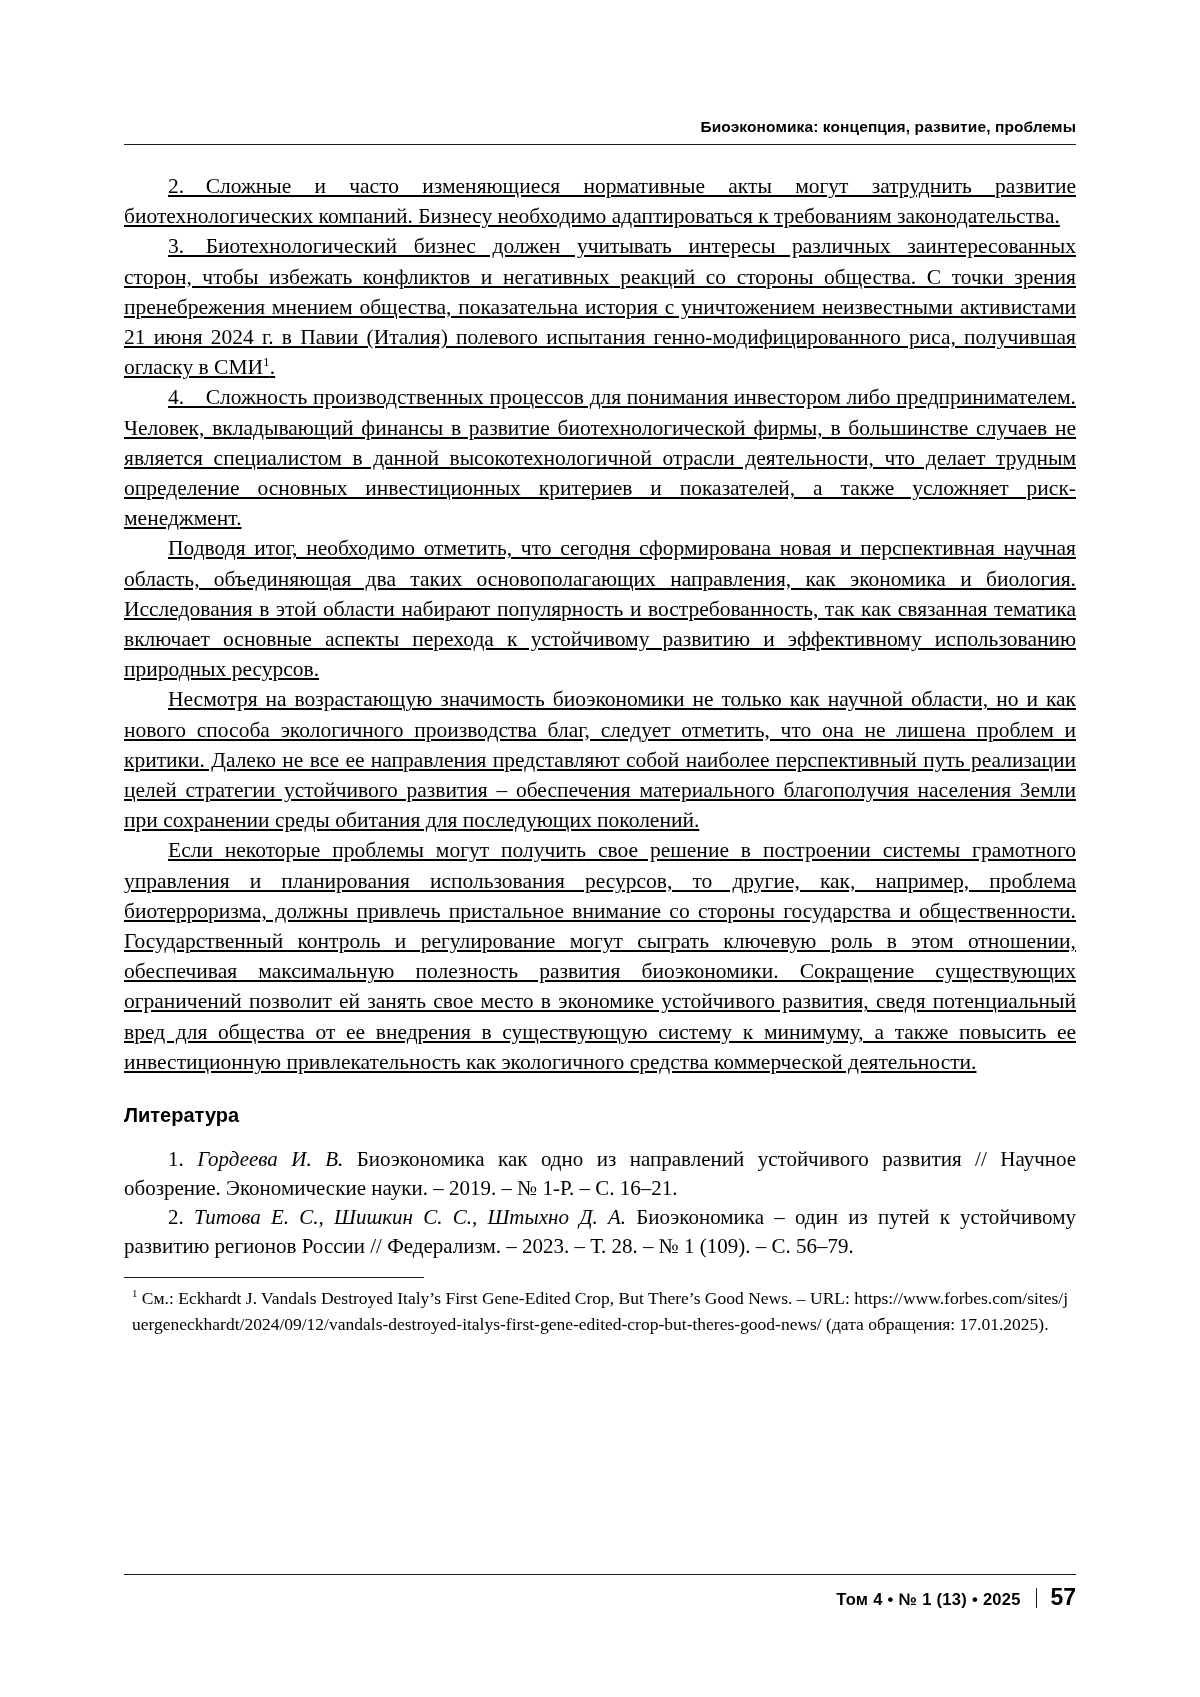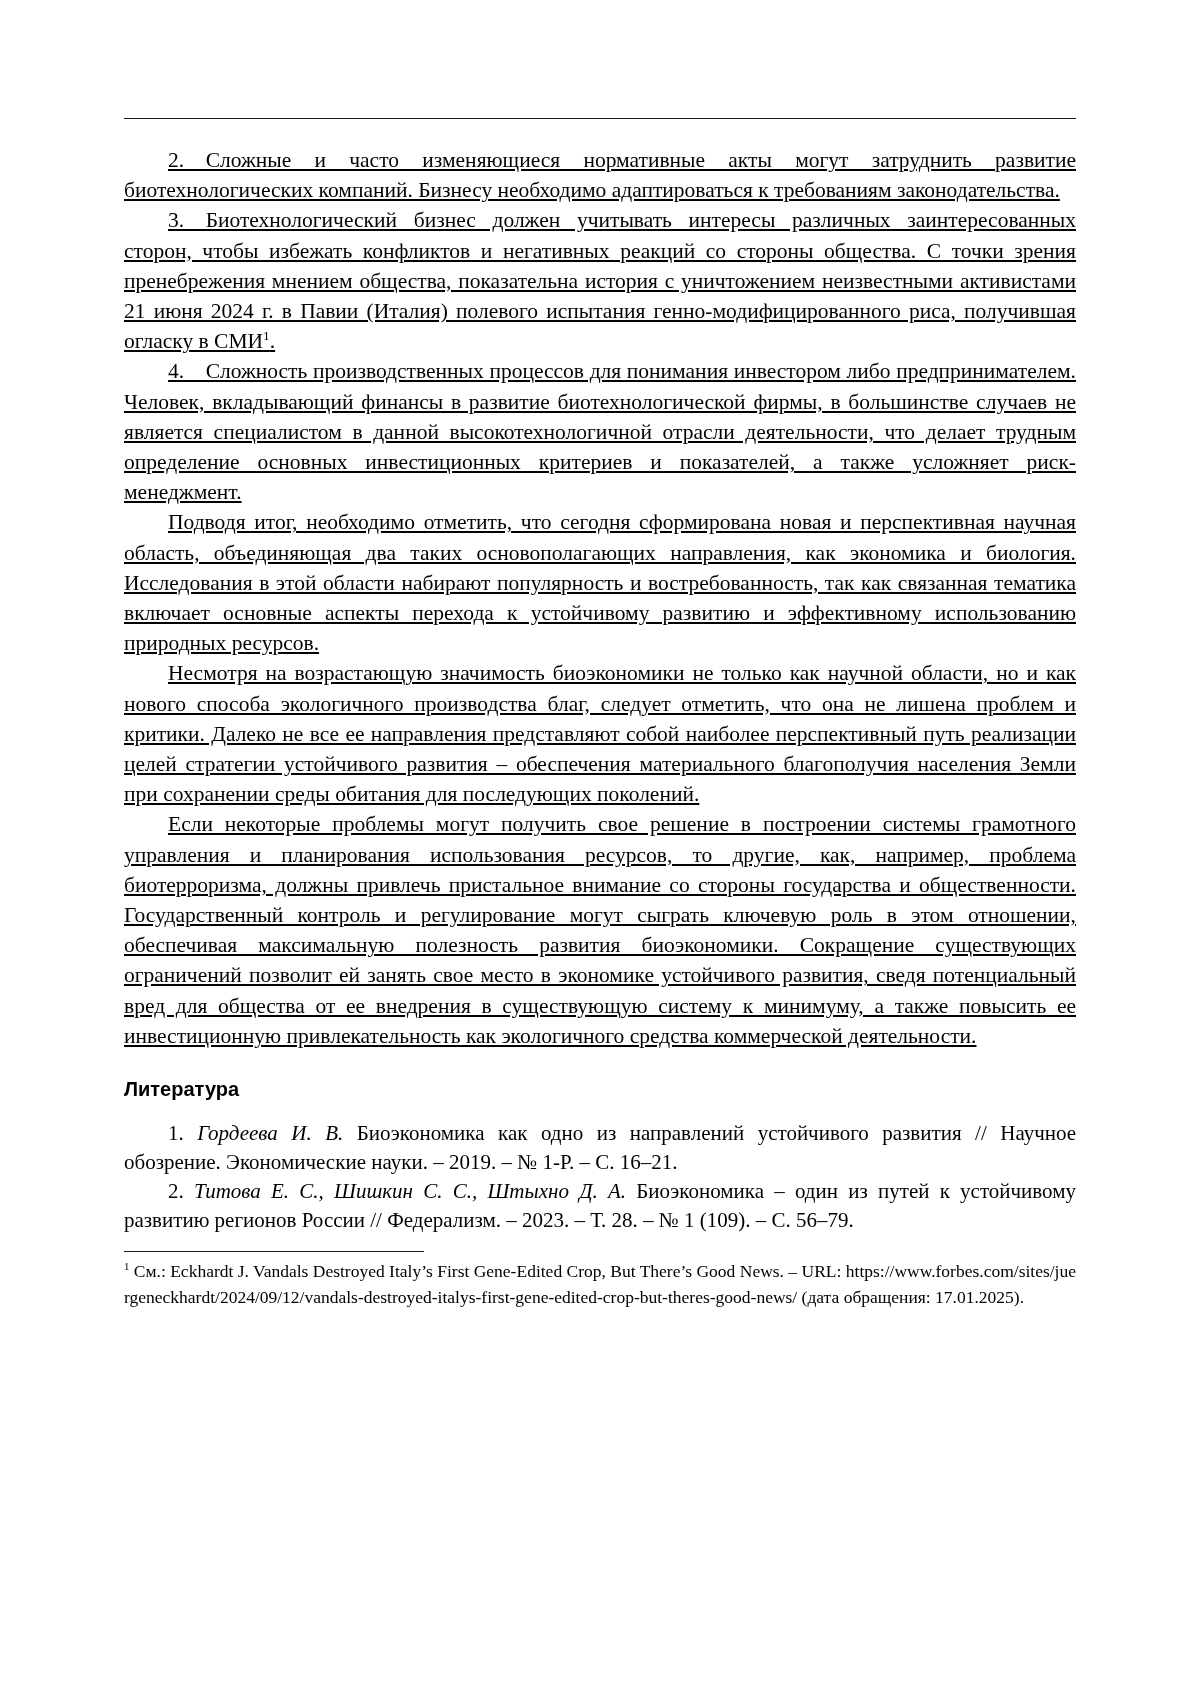--- a/index.html
+++ b/index.html
@@ -150,6 +150,7 @@
 
   <div class="content">
 
+    <div class="runhead">Биоэкономика: концепция, развитие, проблемы</div>
     <div class="rule"></div>
 
     <div class="body-text">

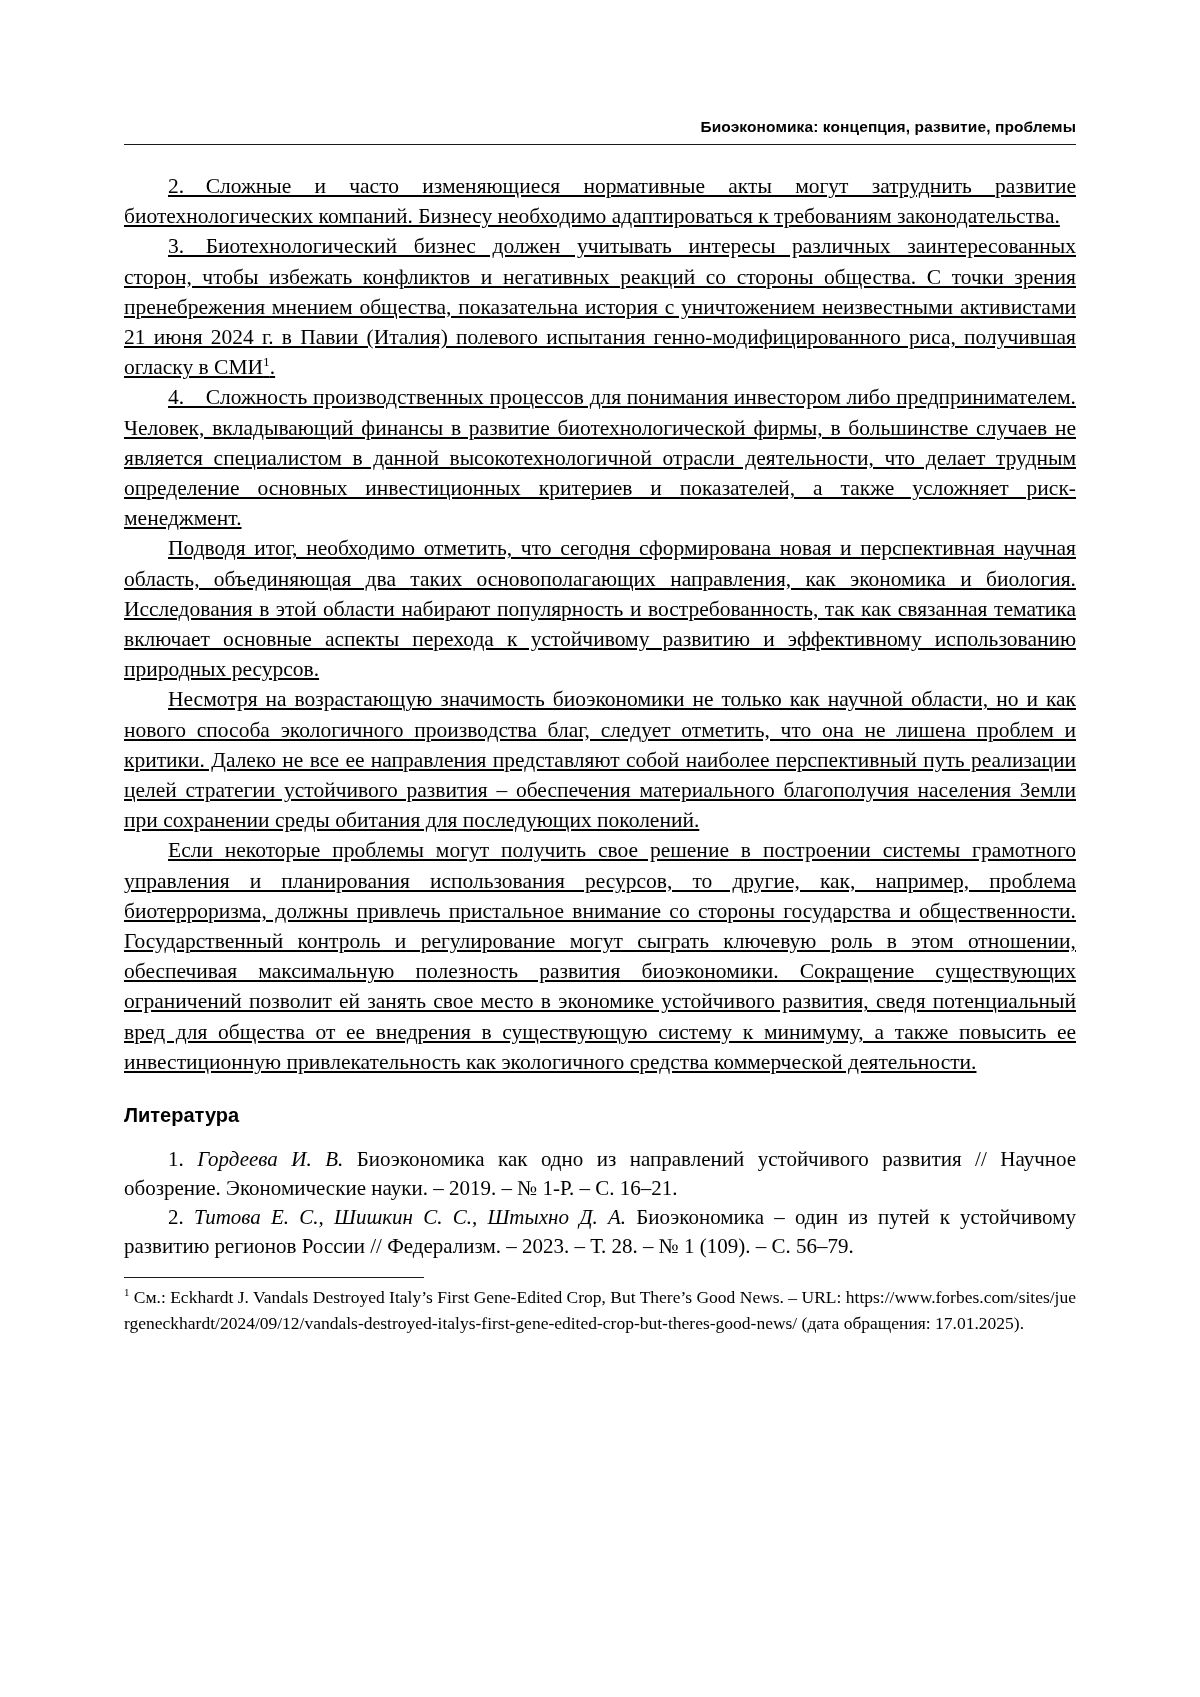--- a/index.html
+++ b/index.html
@@ -102,7 +102,7 @@
     text-align: justify;
   }
   .footnote p {
-    margin: 0;
+    margin: 8px;
   }
   .footnote .url {
     word-break: break-all;

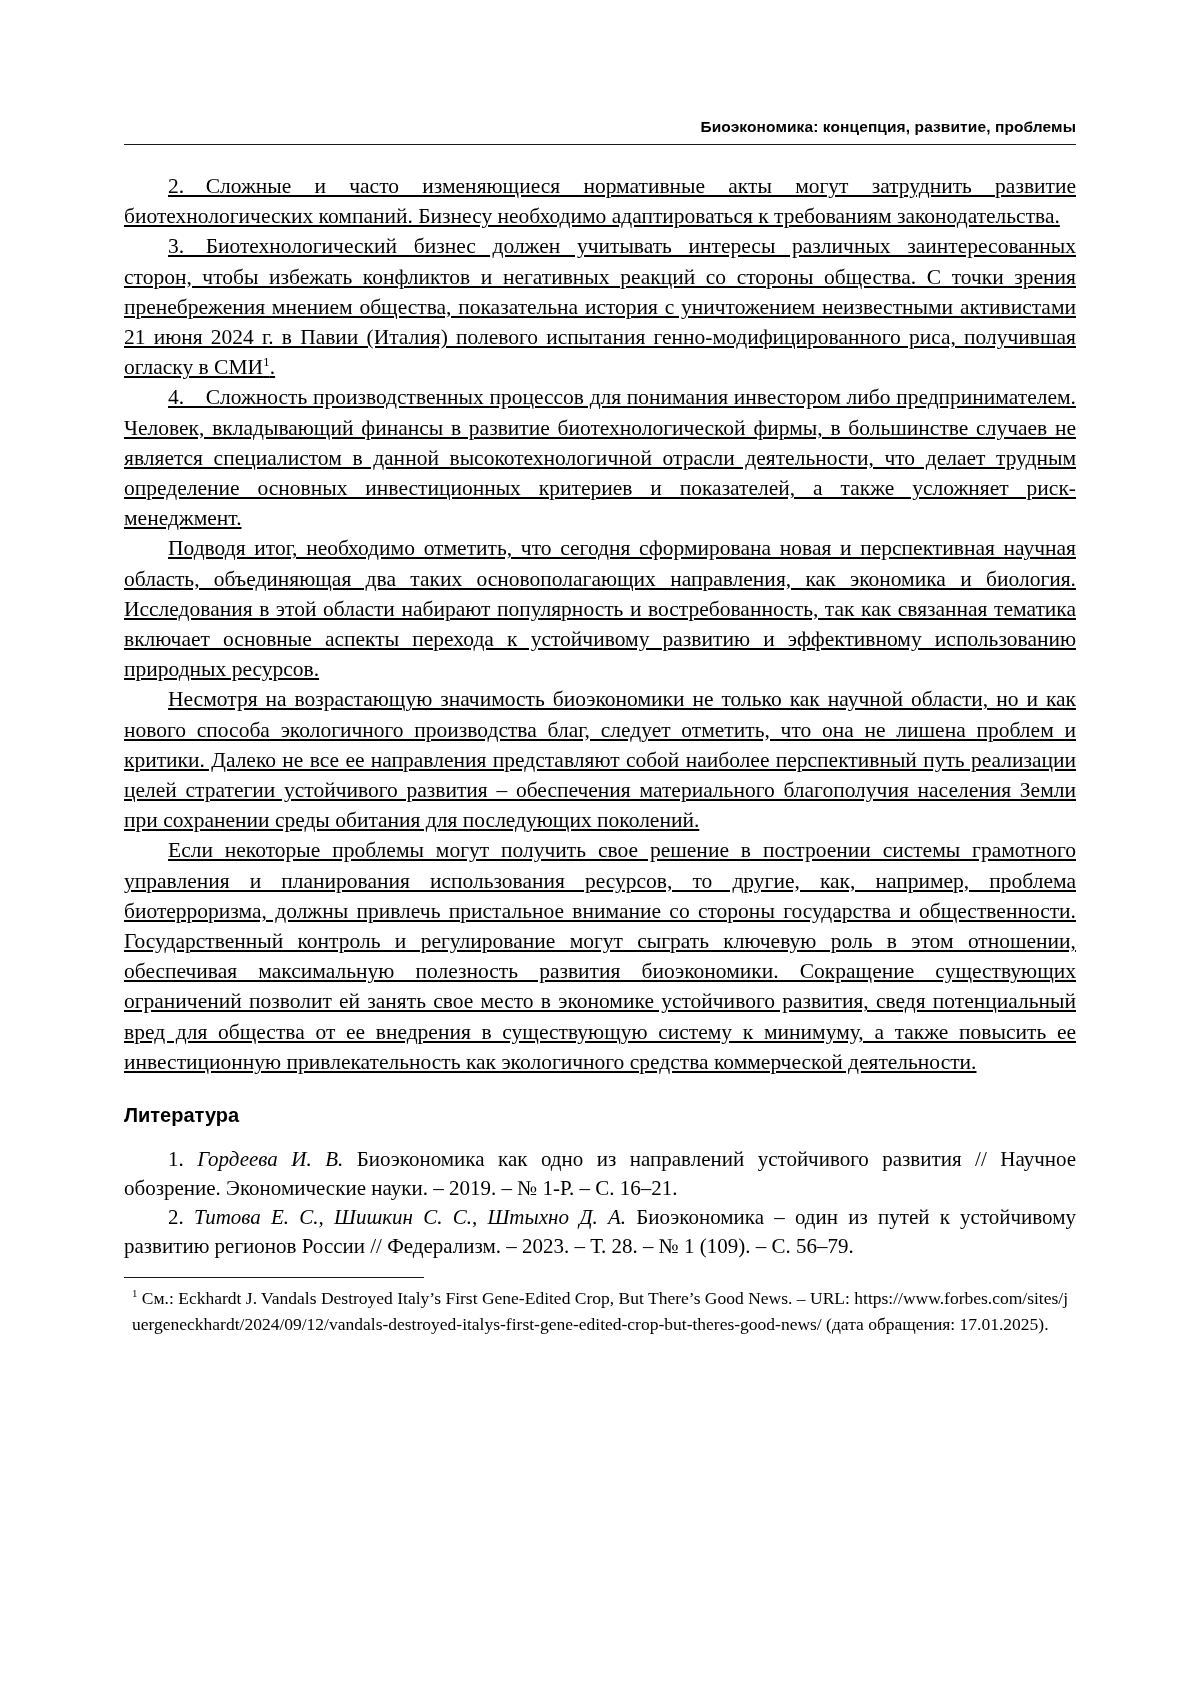--- a/index.html
+++ b/index.html
@@ -183,6 +183,14 @@
 
   </div>
 
+  <div class="footer">
+    <div class="rule"></div>
+    <div class="footer-row">
+      <span class="footer-issue">Том 4 •  № 1 (13) • 2025</span>
+      <span class="footer-divider"></span>
+      <span class="footer-page">57</span>
+    </div>
+  </div>
 
 </div>
 

